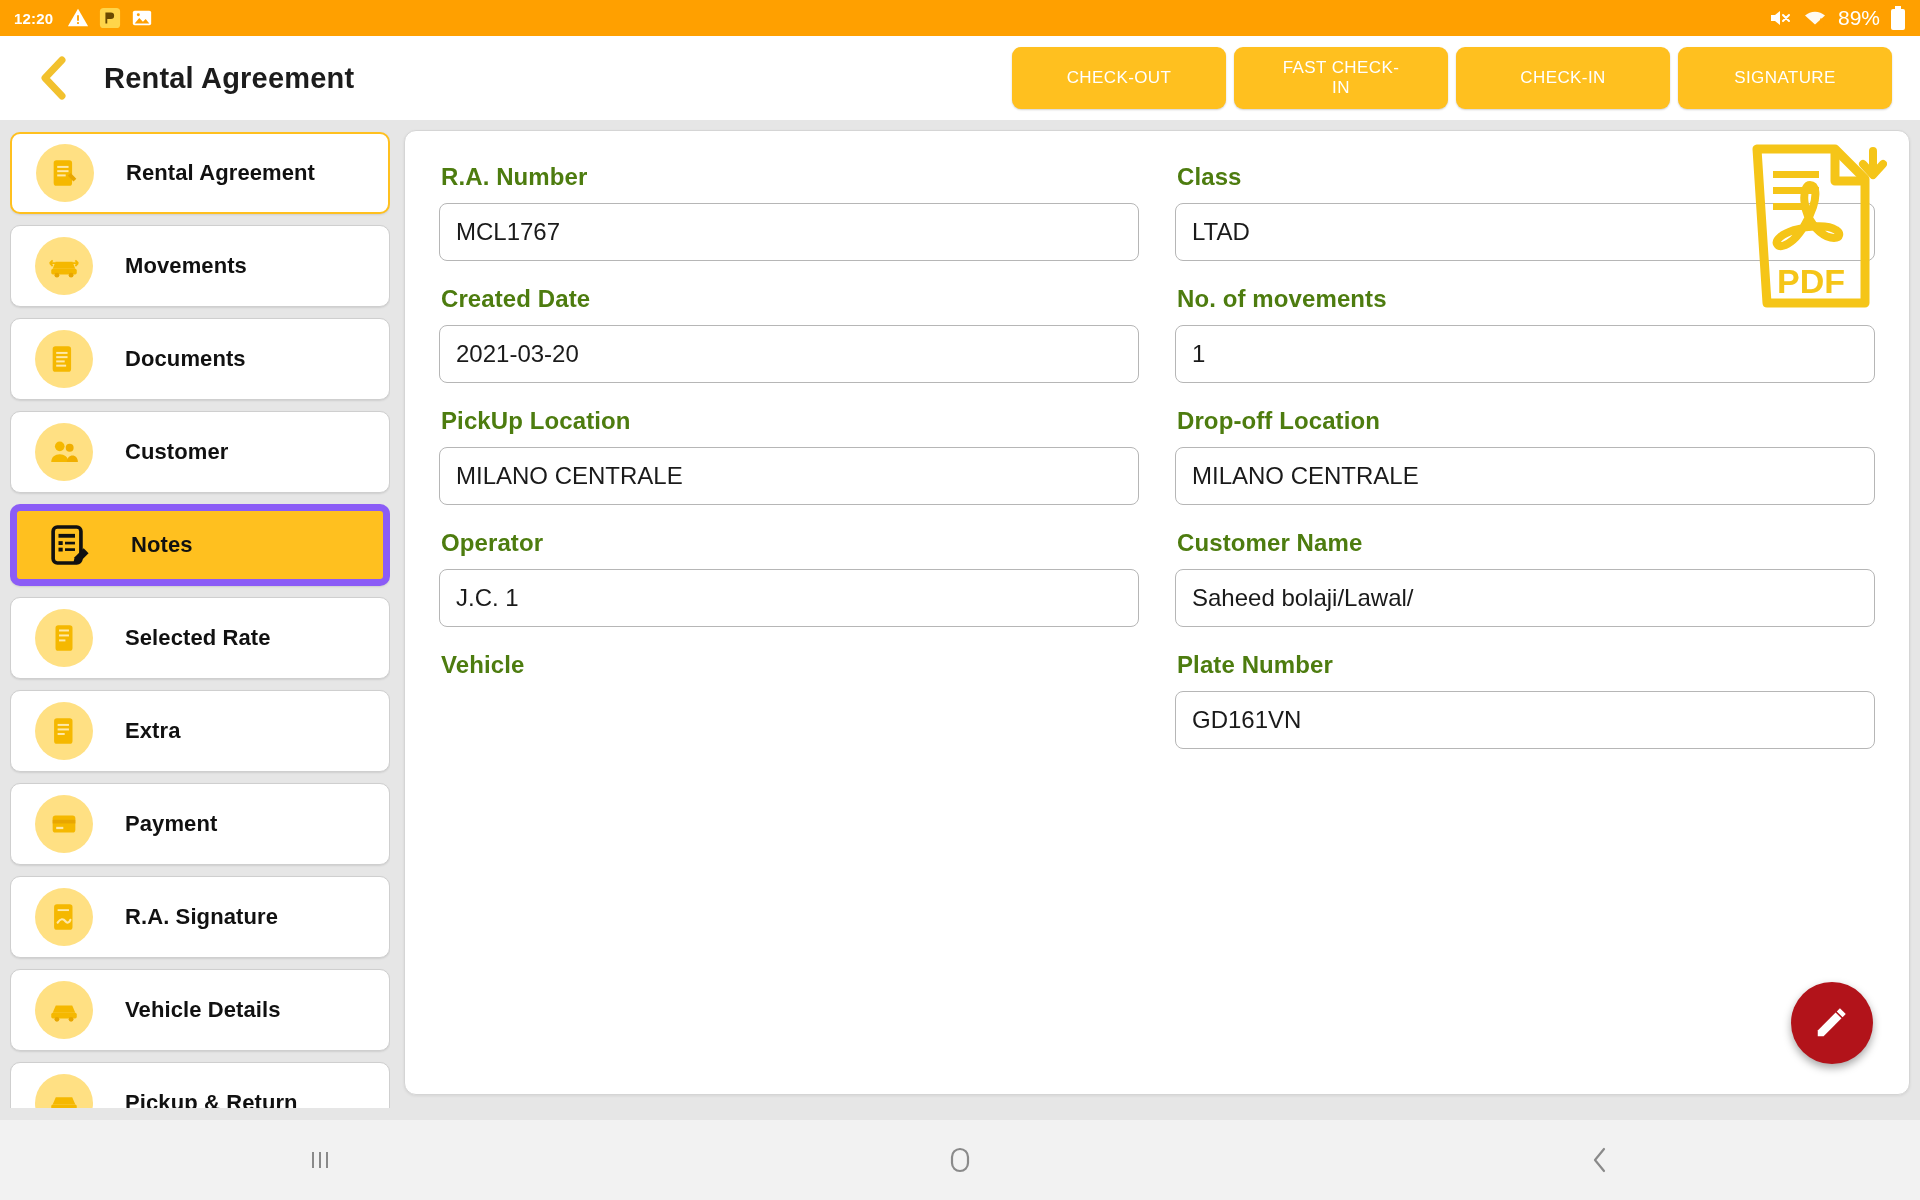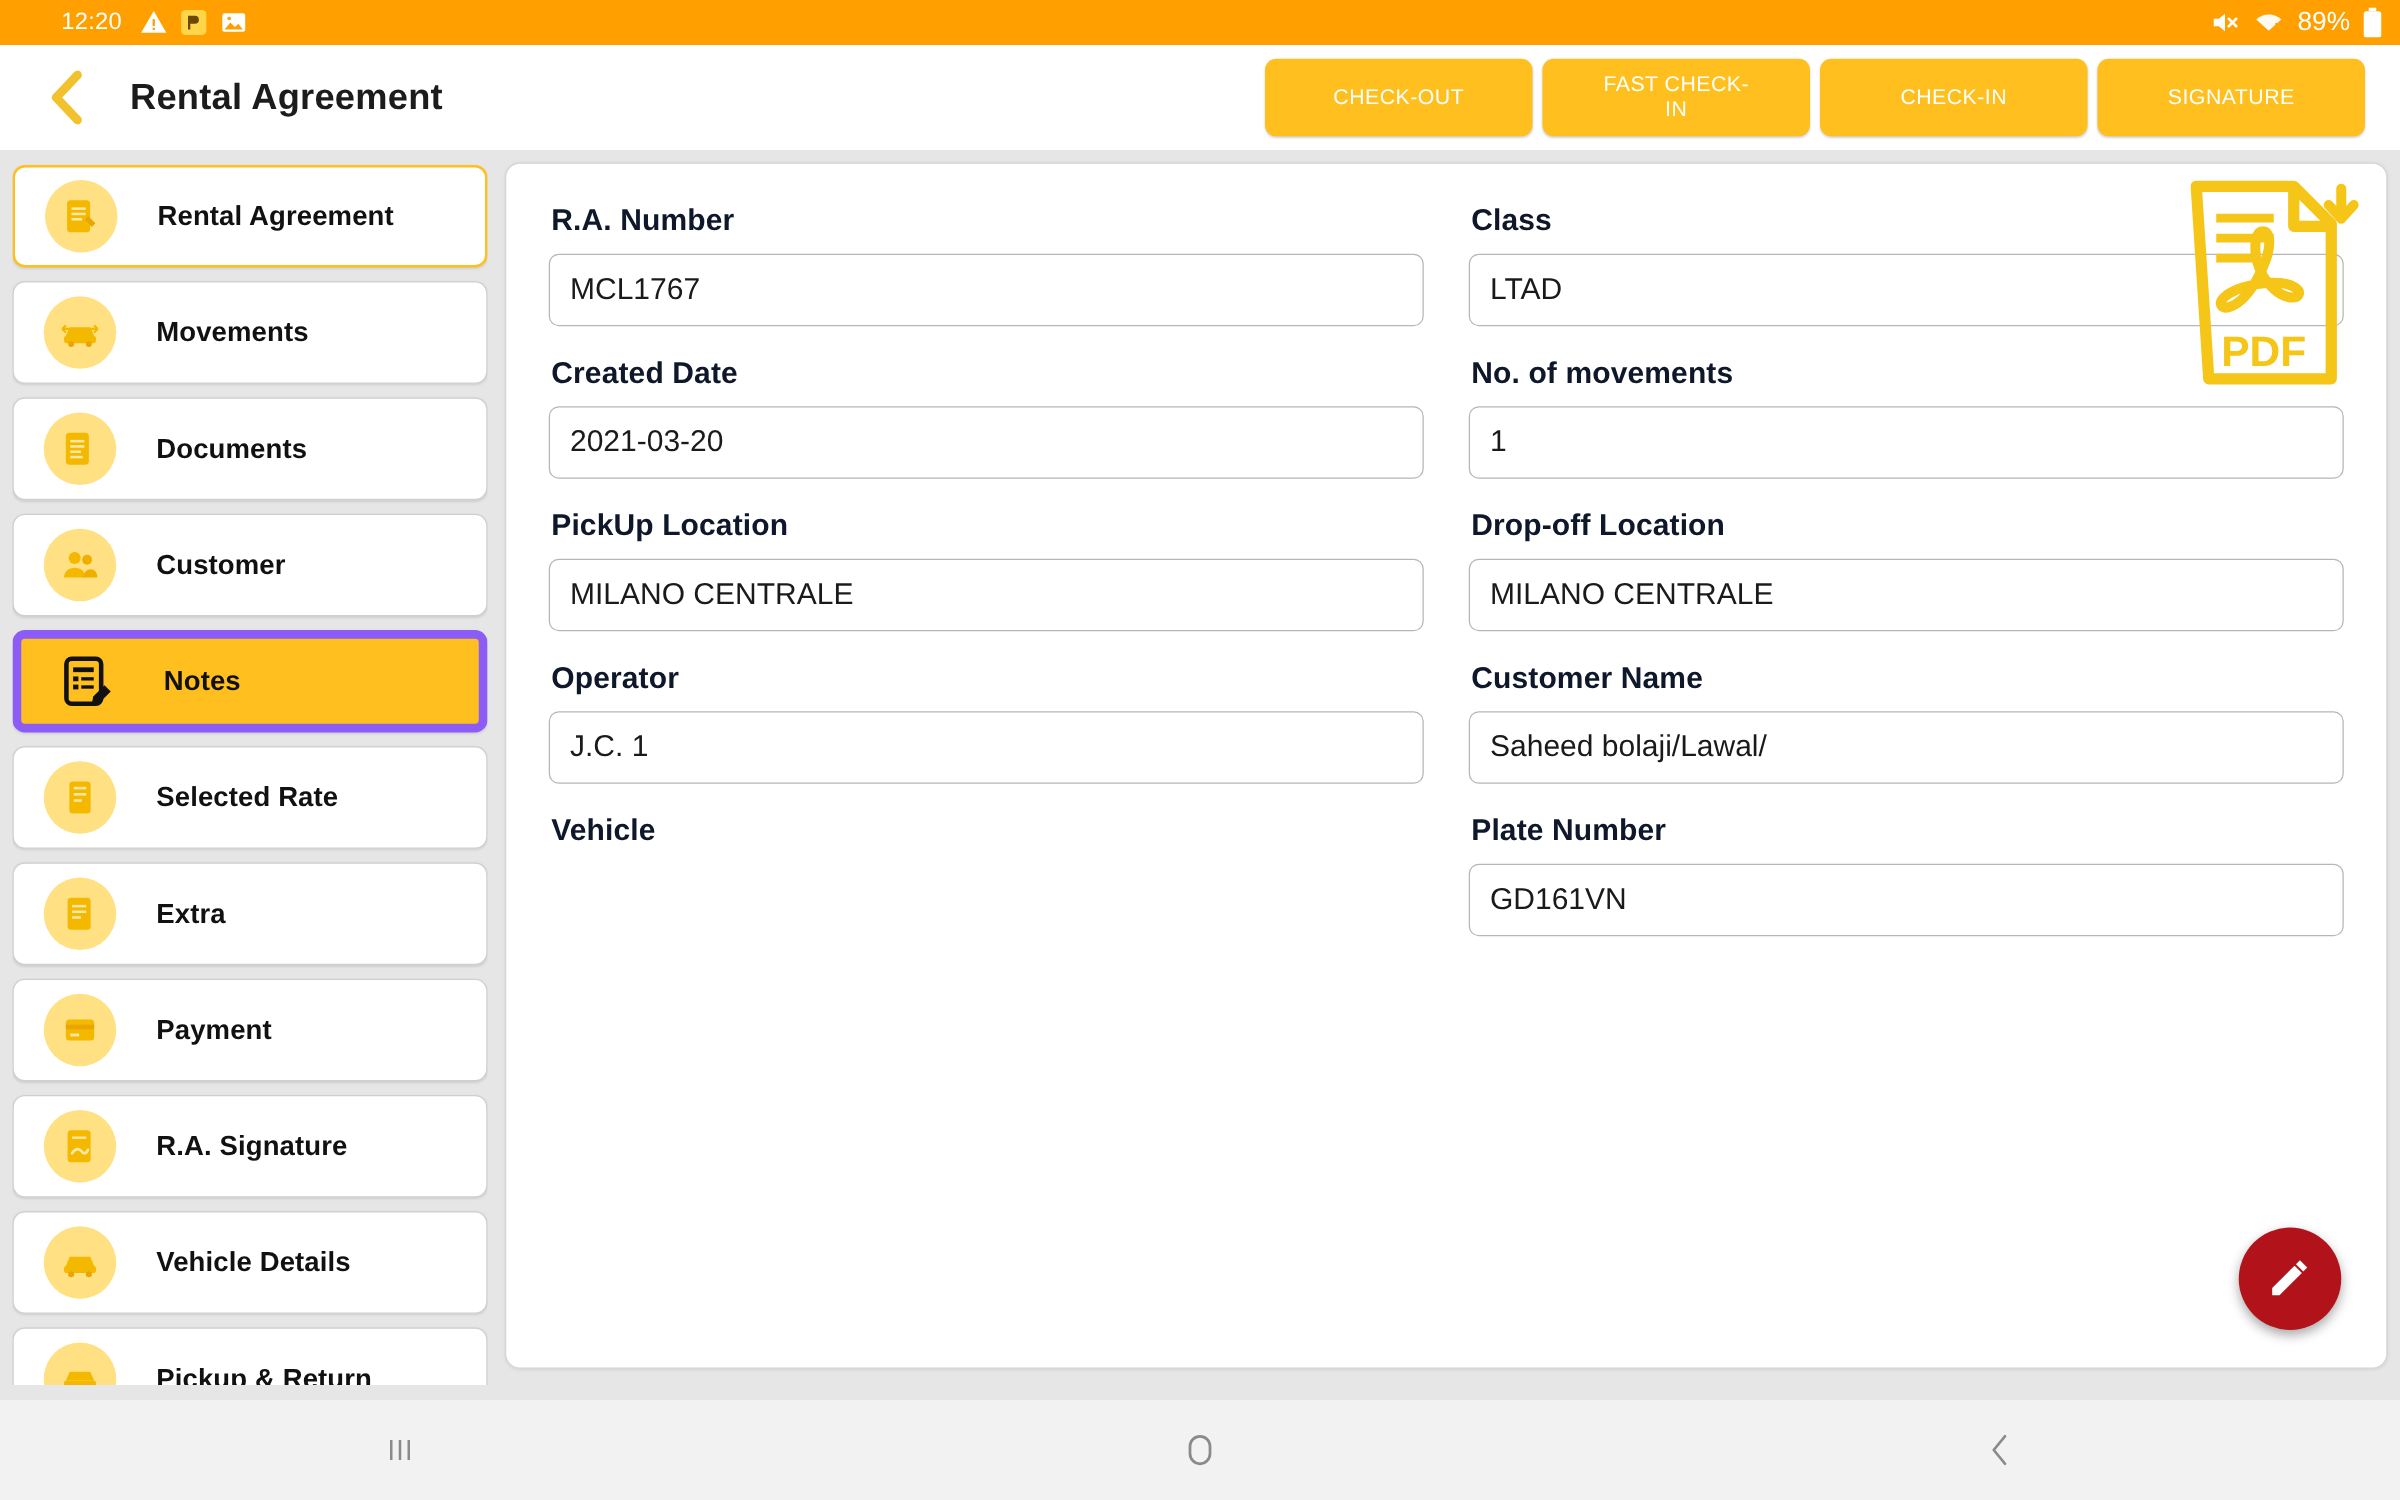--- a/index.html
+++ b/index.html
@@ -18,7 +18,7 @@
     display:flex; align-items:center; padding: 0 14px;
     color:#fff;
   }
-  .sb-time { font-size: 19px; font-weight: 400; letter-spacing: .2px; color:#fff;margin-left:35px; }
+  .sb-time { font-size: 15px; font-weight: 700; letter-spacing: .2px; color:#fff; }
   .sb-icons-left { display:flex; align-items:center; gap:10px; margin-left:14px; }
   .sb-right { margin-left:auto; display:flex; align-items:center; gap:10px; }
   .sb-batt-text { font-size:21px; color:#fff; }

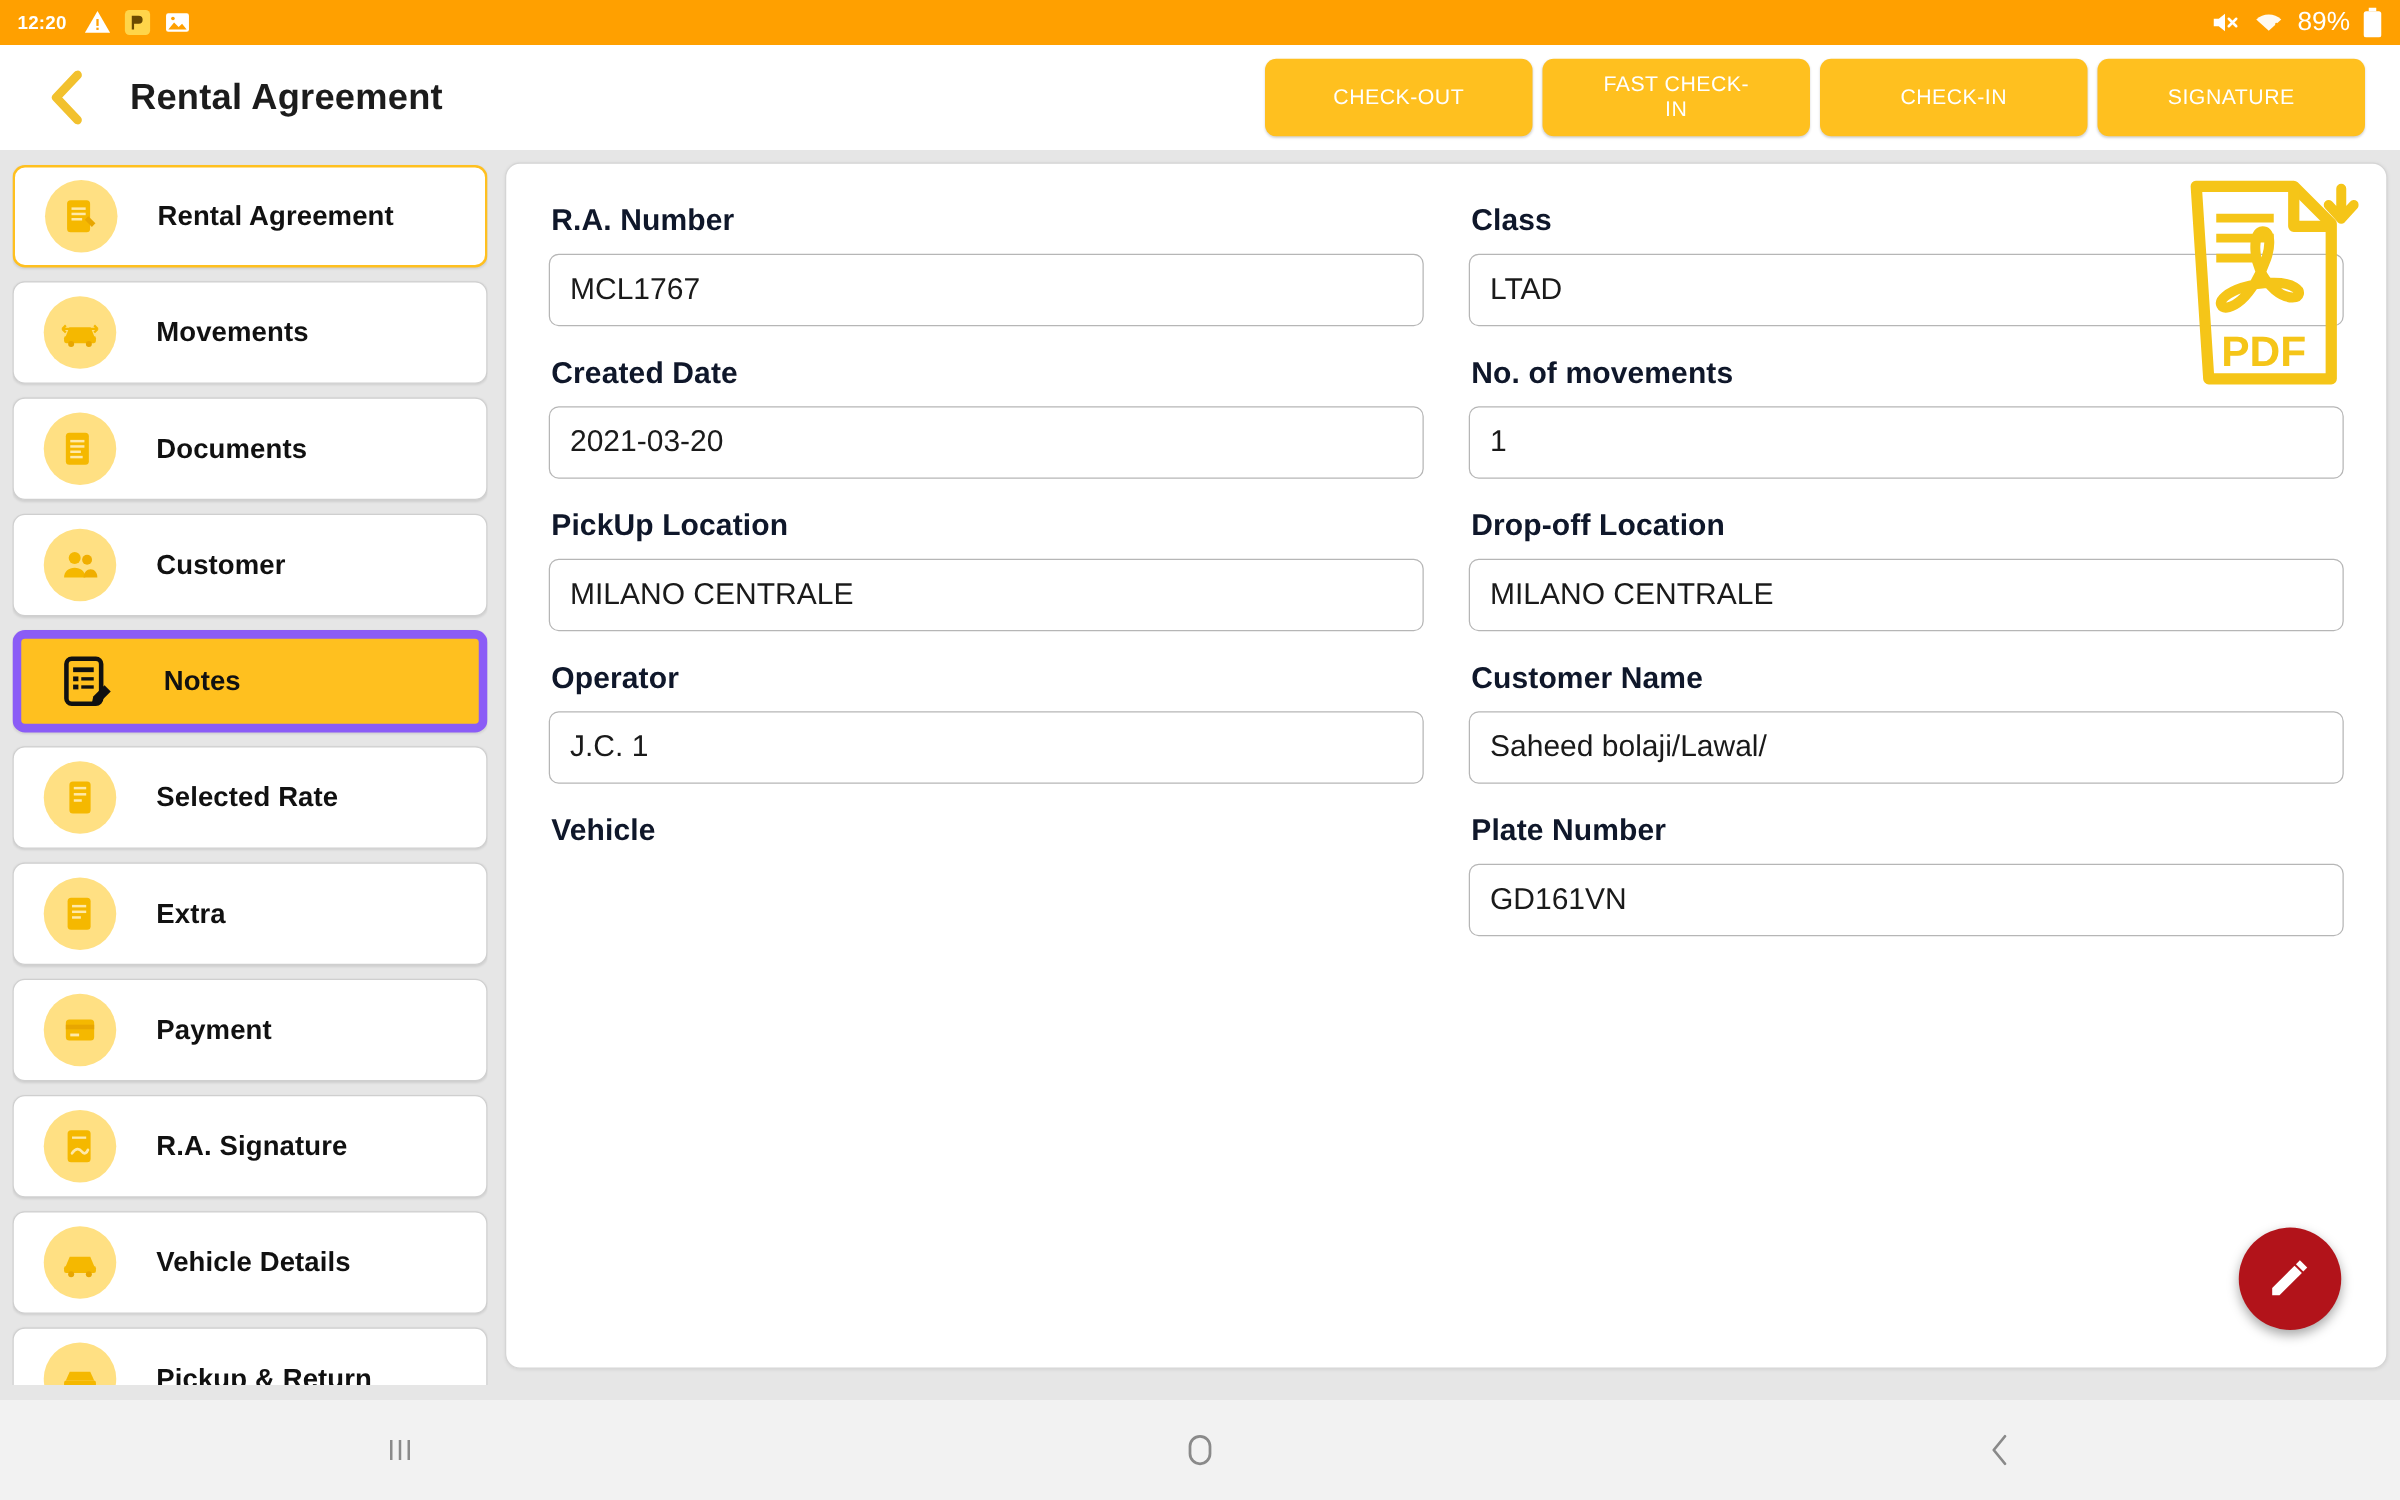--- a/index.html
+++ b/index.html
@@ -88,7 +88,7 @@
   }
   .field { margin-bottom: 16px; }
   .field-label {
-    font-size:24px; font-weight:bold; color:#0f172a; margin: 8px 0 12px 2px;
+    font-size:24px; font-weight:bold; color:#4d7c0f; margin: 8px 0 12px 2px;
     letter-spacing:.1px;
   }
   .field-input {

